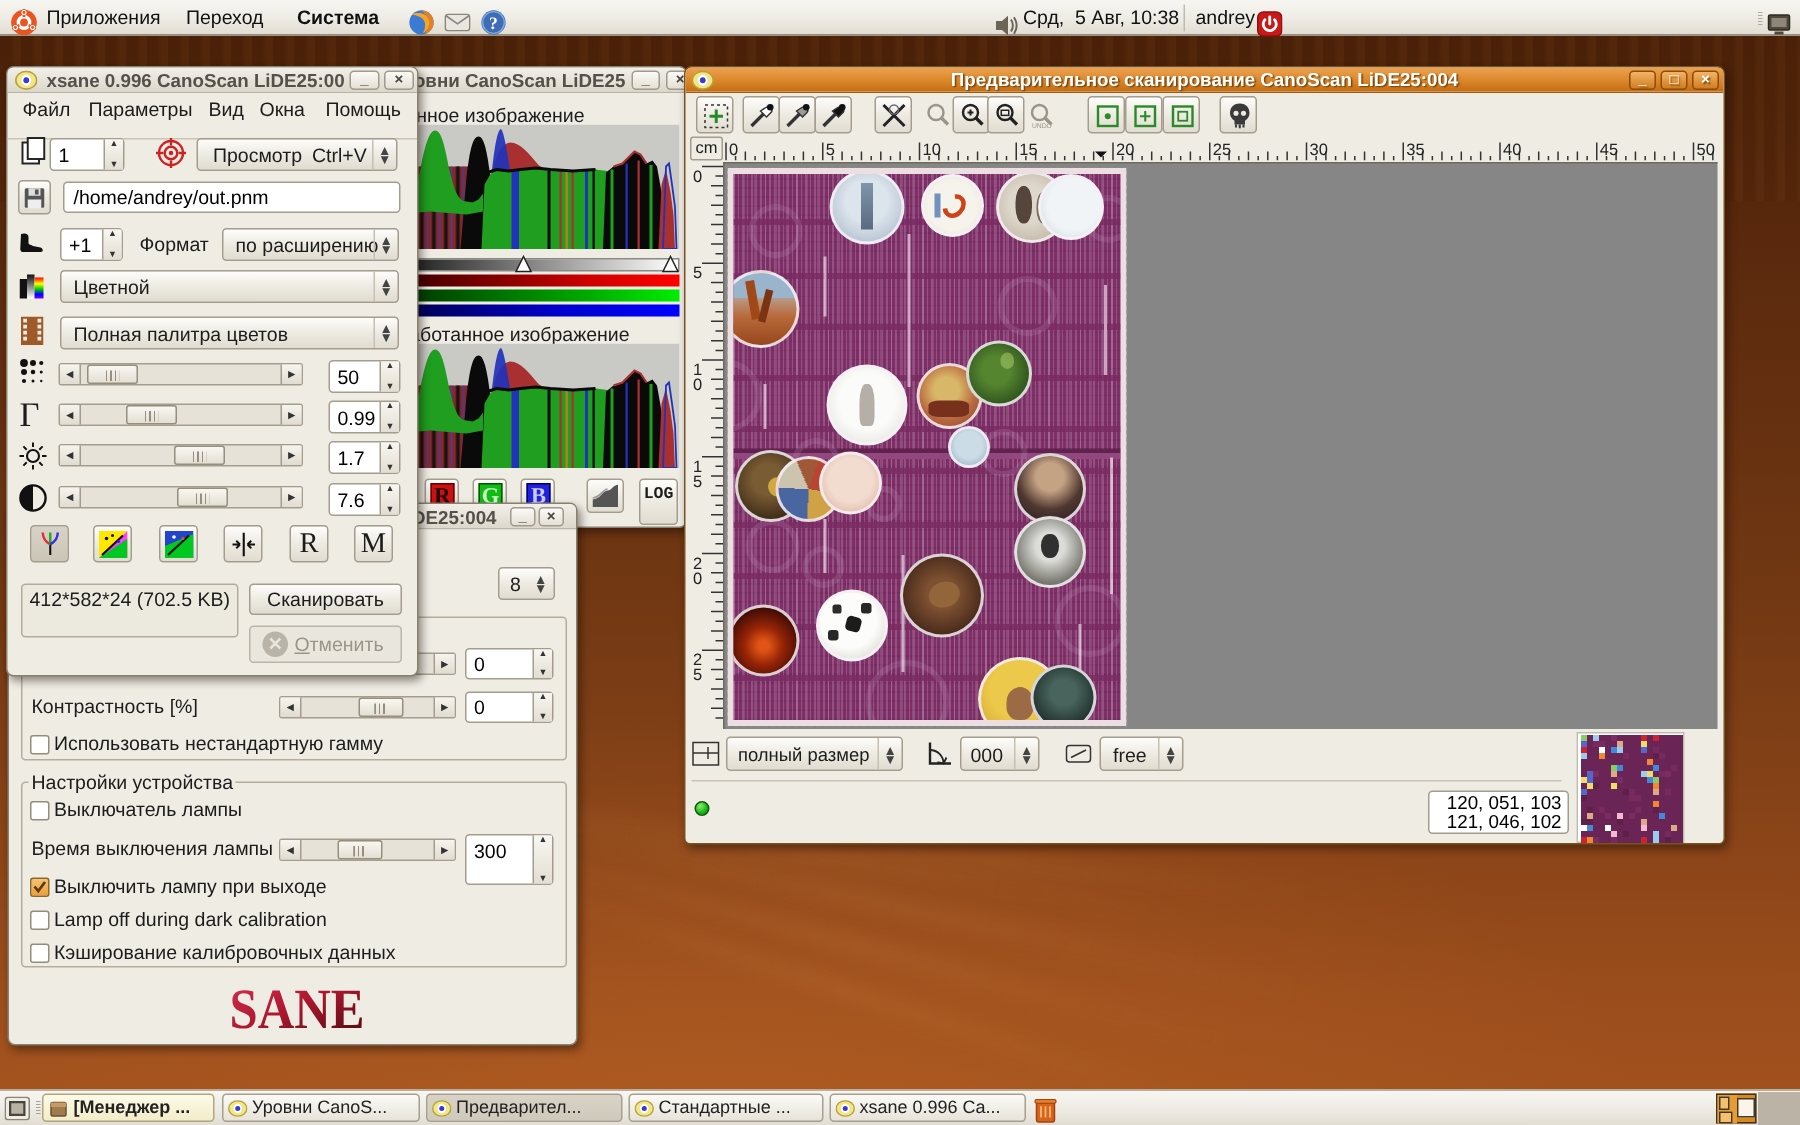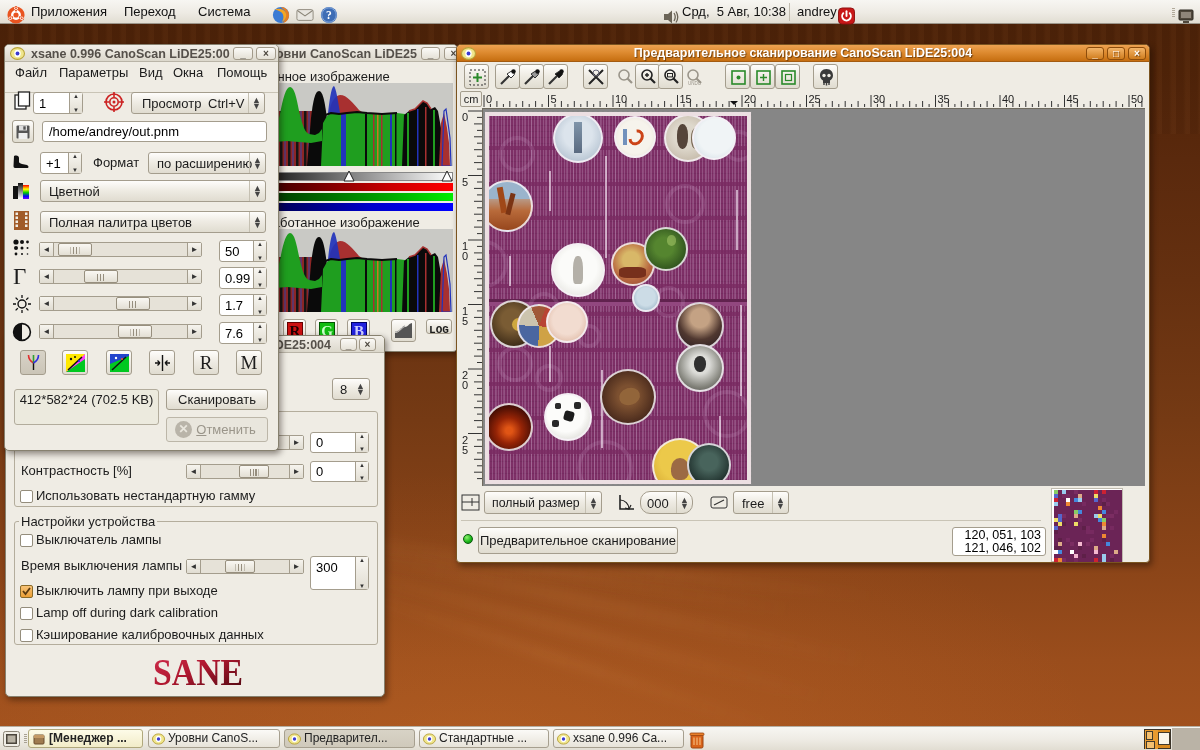--- a/index.html
+++ b/index.html
@@ -89,7 +89,7 @@
   </svg>
   <div class="pitem" style="left:31px;">Приложения</div>
   <div class="pitem" style="left:124px;">Переход</div>
-  <div class="pitem" style="left:198px;">Система</div>
+  <div class="pitem" style="left:198px;font-weight:bold;">Система</div>
   <svg class="pitem" style="left:272px;top:3px" width="18" height="18" viewBox="0 0 20 20">
     <circle cx="10" cy="10" r="9" fill="#3b7bd4"></circle>
     <path d="M10 1 A9 9 0 0 1 19 10 A9 9 0 0 1 12 18.8 C16 14 17 8 13 4 C11 2.5 10.5 1.5 10 1Z" fill="#e57f25"></path>

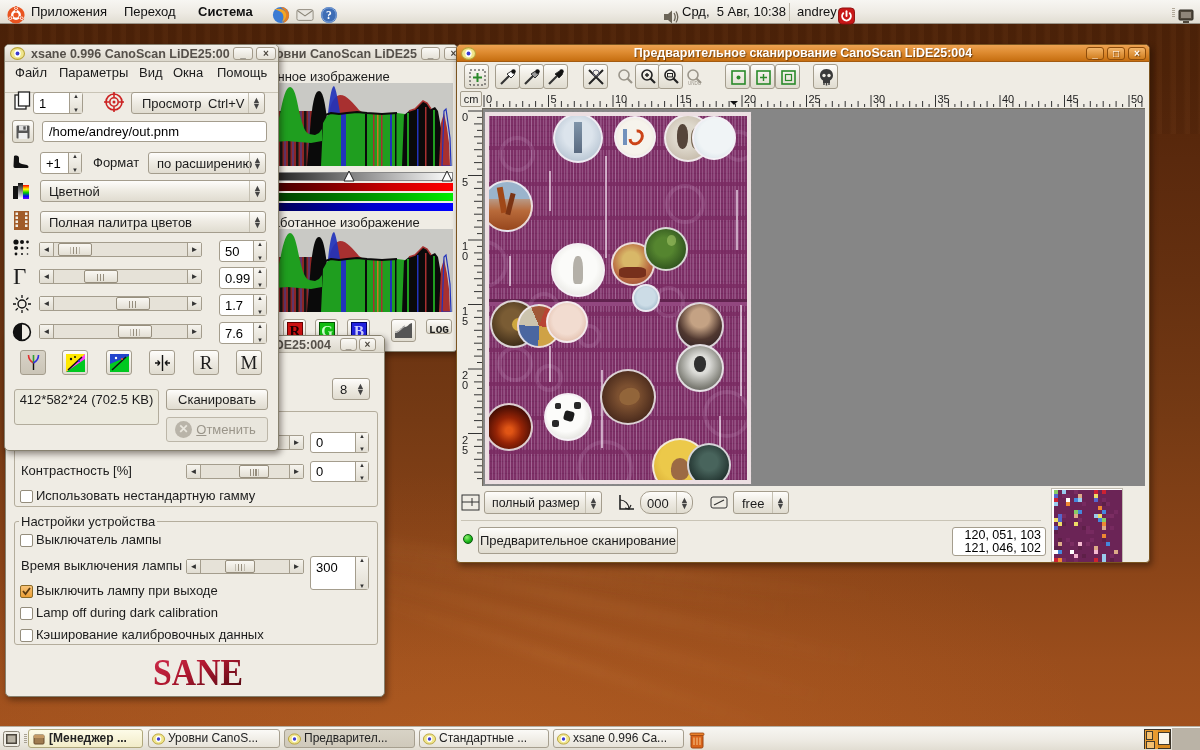--- a/index.html
+++ b/index.html
@@ -204,7 +204,7 @@
       <path d="M0 9 C5 9 7 3 10 3" stroke="#999" fill="none"></path>
     </svg>
   </div>
-  <div class="btn" style="left:187px;top:274px;width:26px;height:15px;font-family:'Liberation Mono',monospace;font-size:11px;line-height:21px;font-weight:bold;">LOG</div>
+  <div class="btn" style="left:187px;top:274px;width:26px;height:31px;font-family:'Liberation Mono',monospace;font-size:11px;line-height:21px;font-weight:bold;">LOG</div>
 </div>
 <div id="stdwin" class="win" style="left:5px; top:335px; width:380px; height:362px; border-radius:5px;">
   <div class="tb tb-in" style="overflow:hidden;">

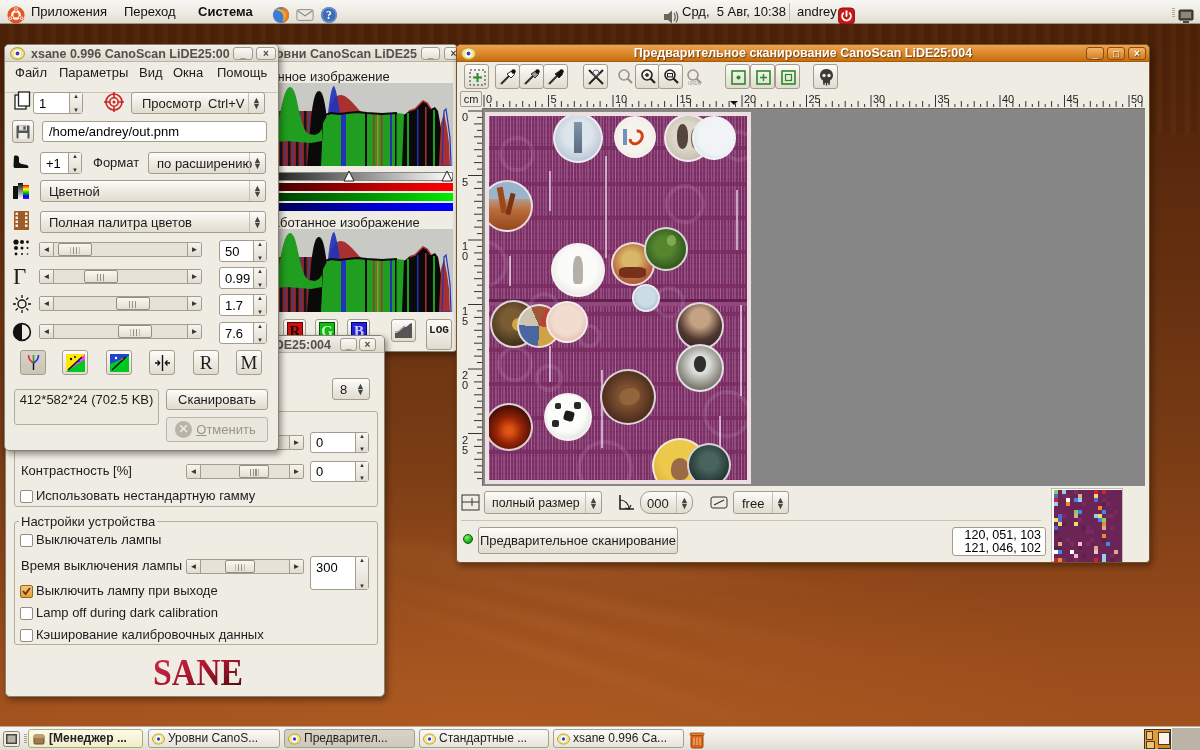--- a/index.html
+++ b/index.html
@@ -740,7 +740,7 @@
     <path d="M3 6 A9 9 0 0 1 12 15" stroke="#222" stroke-width="1.2" fill="none"></path>
     <path d="M14 11 L12 15 L8 14" stroke="#222" stroke-width="1.2" fill="none"></path>
   </svg>
-  <div class="combo" style="left:183px;top:446px;width:53px;height:23px;border-radius:10px;">
+  <div class="combo" style="left:183px;top:446px;width:53px;height:23px;">
     <span style="position:absolute;left:6px;top:4px">000</span>
     <div class="carr">
         <span style="position:absolute;top:3px;left:3px">▲</span>

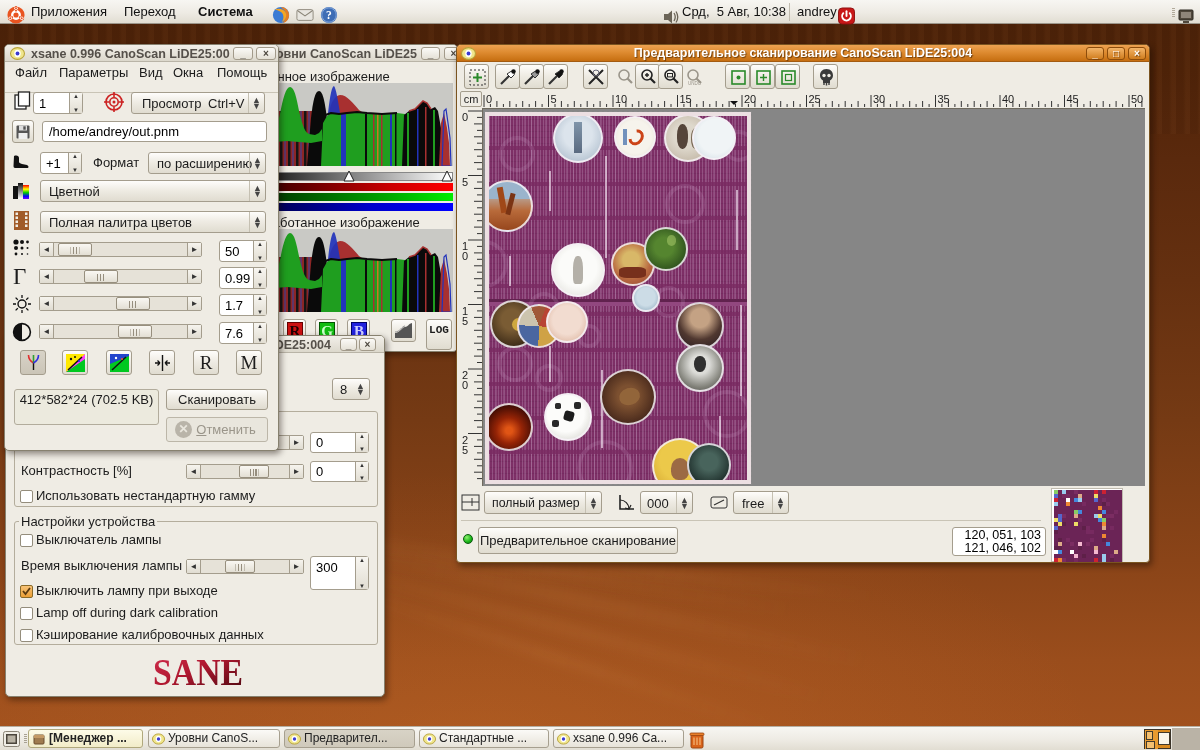--- a/index.html
+++ b/index.html
@@ -761,7 +761,6 @@
   <div style="position:absolute;left:4px;top:475px;width:580px;height:1px;background:#c9c4b6;"></div>
 
   <div style="position:absolute;left:6px;top:489px;width:10px;height:10px;border-radius:50%;background:radial-gradient(circle at 35% 30%,#8cf06c,#18b418 60%,#0e7a10);border:1px solid #0a5a0c;"></div>
-  <div class="btn" style="left:21px;top:482px;width:200px;height:27px;line-height:25px;font-size:13px;">Предварительное сканирование</div>
   <div class="entry" style="left:495px;top:482px;width:94px;height:29px;font-size:12.5px;">
     <div style="position:absolute;right:4px;top:1px;text-align:right;line-height:13px;">120, 051, 103<br>121, 046, 102</div>
   </div>

